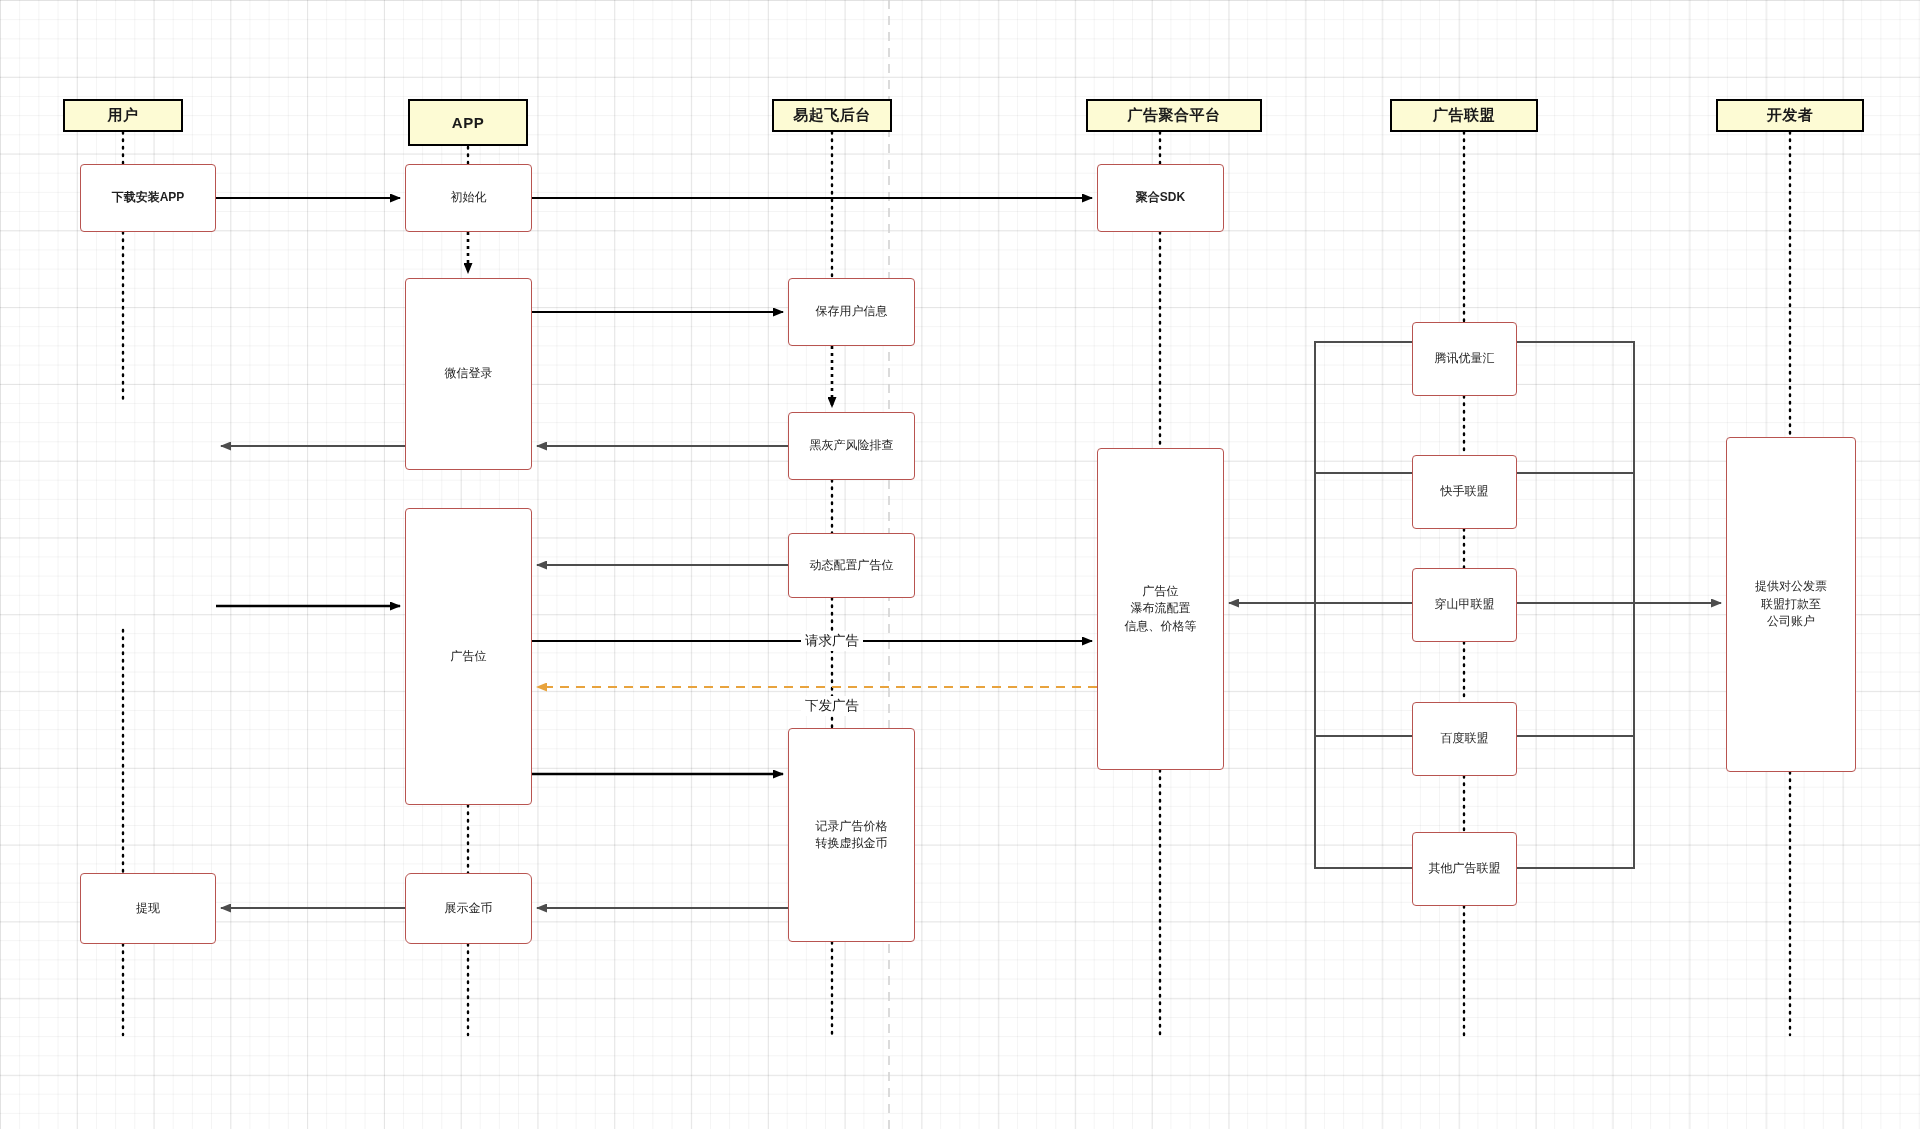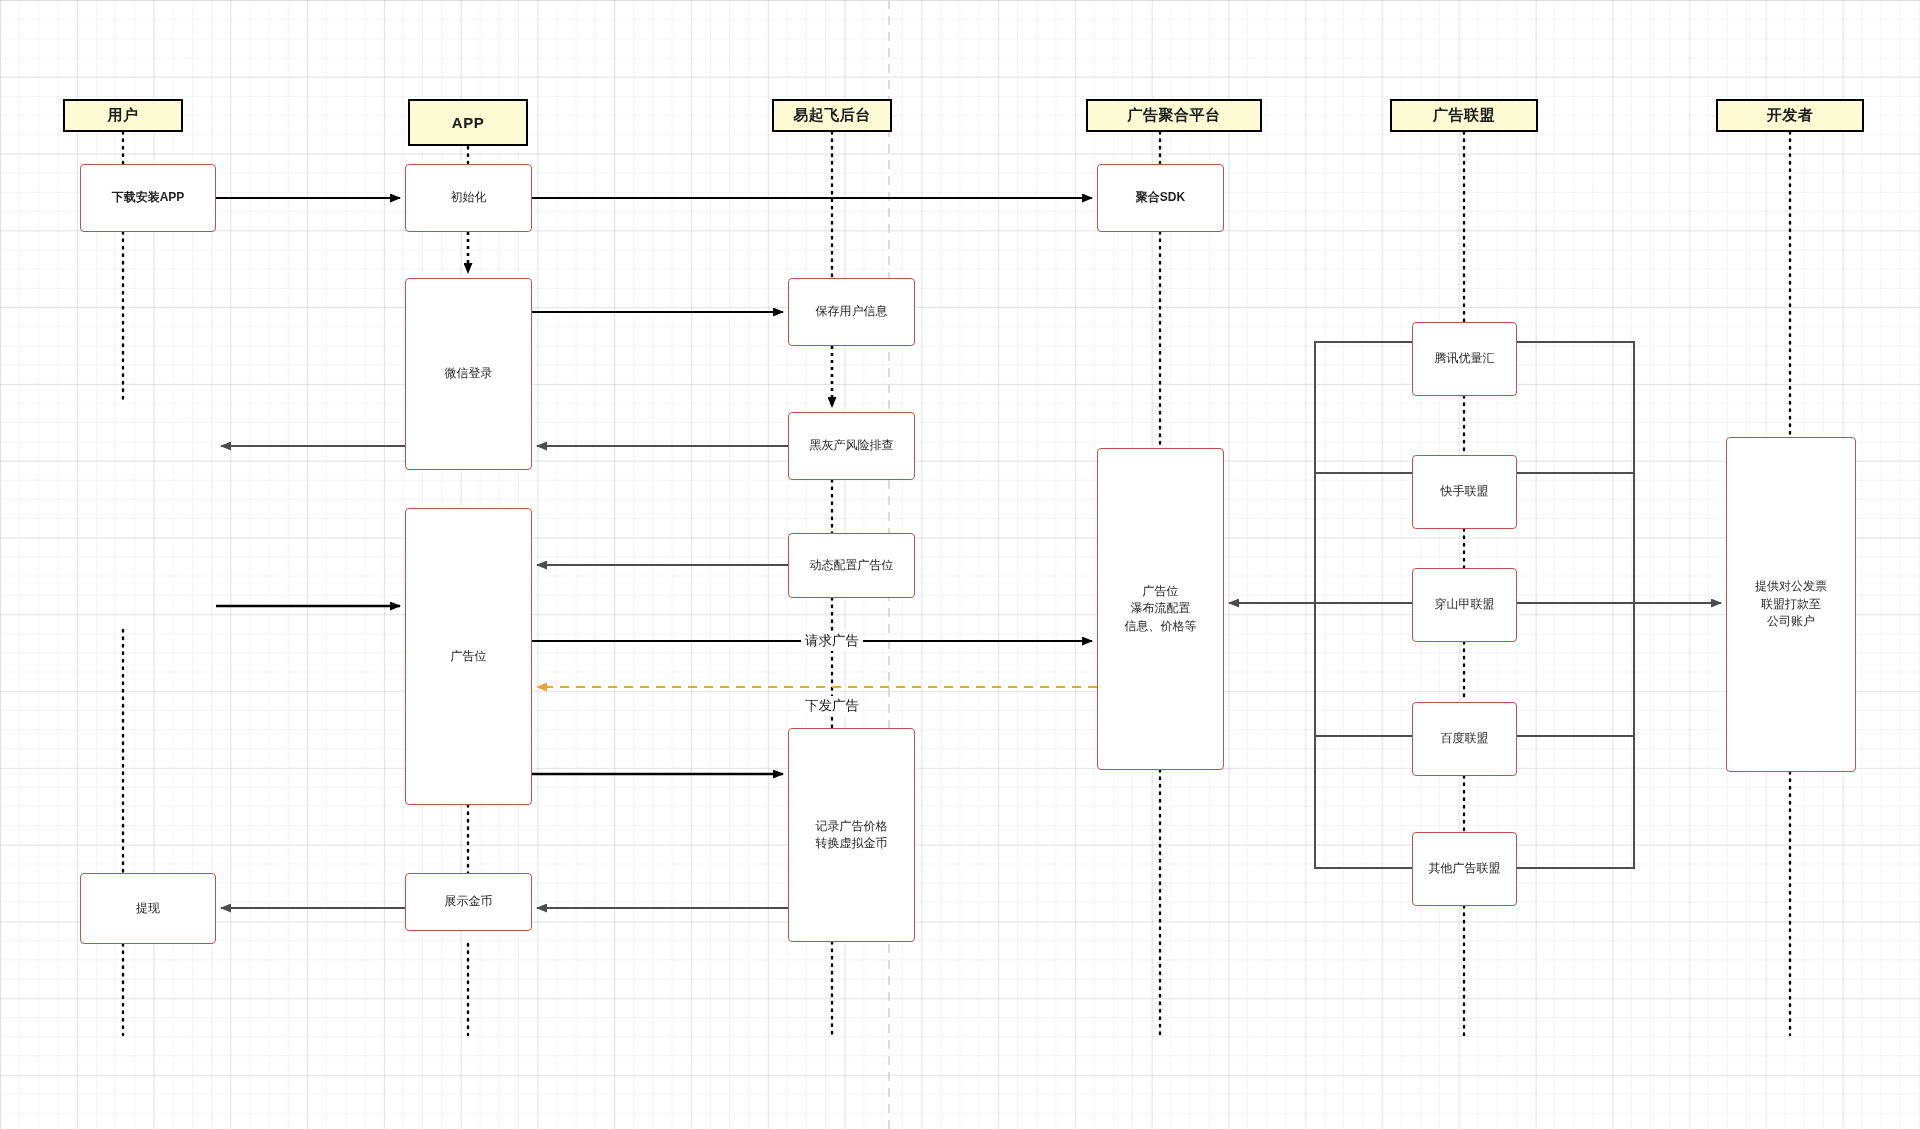--- a/index.html
+++ b/index.html
@@ -166,7 +166,7 @@
 
   <div class="node" style="left:405px;top:508px;width:127px;height:297px;">广告位</div>
 
-  <div class="node" style="left:405px;top:873px;width:127px;height:58px;">展示金币</div>
+  <div class="node" style="left:405px;top:873px;width:127px;height:71px;border-radius:6px;">展示金币</div>
 
   <div class="node" style="left:788px;top:278px;width:127px;height:68px;">保存用户信息</div>
 

